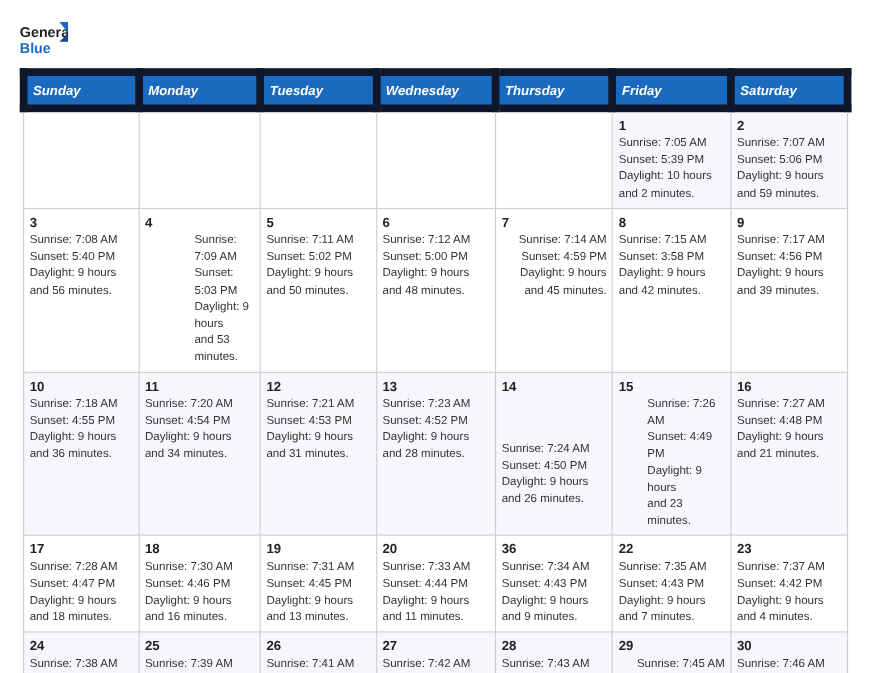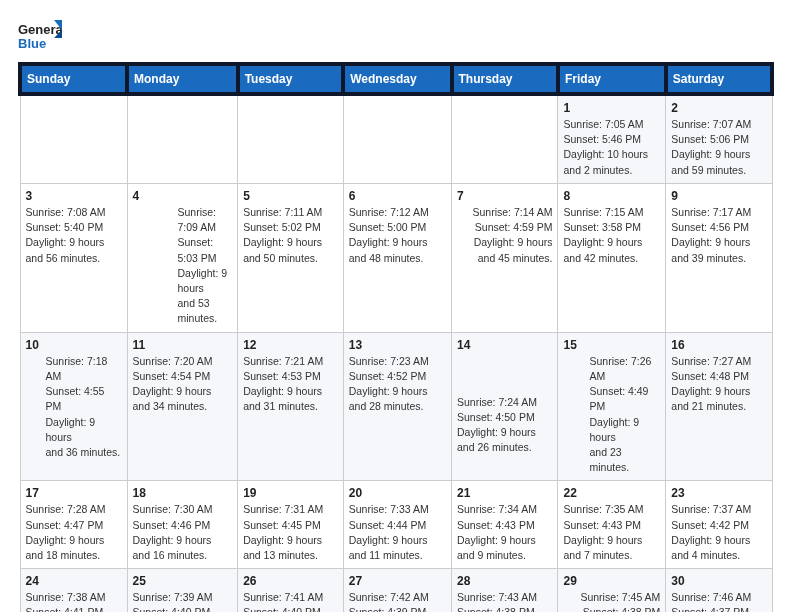--- a/index.html
+++ b/index.html
@@ -52,7 +52,8 @@
       padding: 6px 5px;
       font-size: 12px;
       font-weight: bold;
-      border: 4px solid #0f172a;
+      border: 7px solid #0f172a;
+      font-style: italic;
     }
     .calendar-table tbody tr td {
       vertical-align: top;

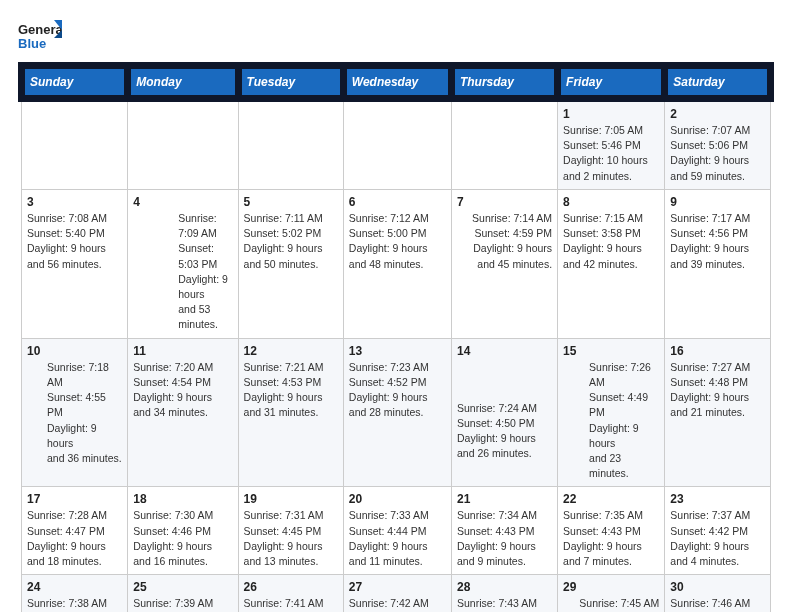--- a/index.html
+++ b/index.html
@@ -126,7 +126,7 @@
           <td>
             <span class="day-number">1</span>
             <div class="day-info" style="white-space: pre-line;">Sunrise: 7:05 AM
-Sunset: 5:46 PM
+Sunset: 5:39 PM
 Daylight: 10 hours
 and 2 minutes.</div>
           </td>

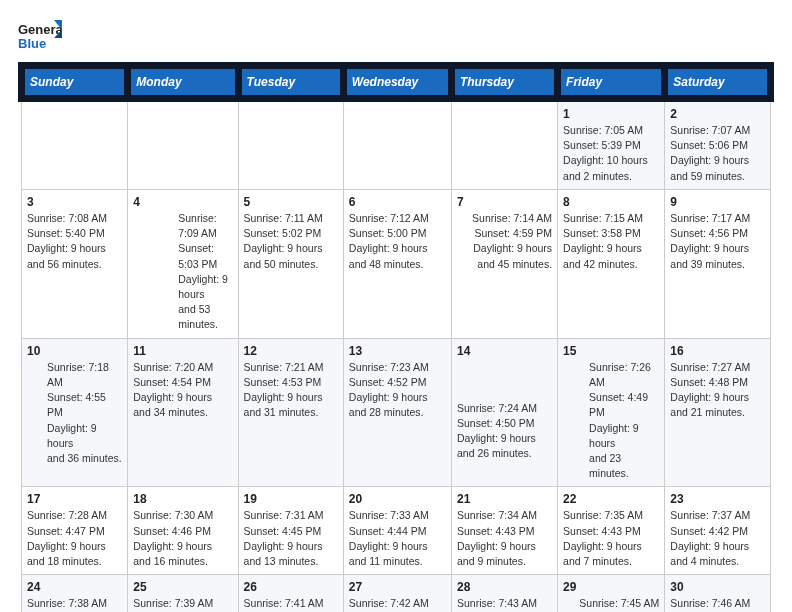--- a/index.html
+++ b/index.html
@@ -192,7 +192,7 @@
         <tr>
           <td>
             <span class="day-number">10</span>
-            <div class="day-info" style="white-space: pre-line; margin-left: 20px;">Sunrise: 7:18 AM
+            <div class="day-info" style="white-space: pre-line;">Sunrise: 7:18 AM
 Sunset: 4:55 PM
 Daylight: 9 hours
 and 36 minutes.</div>

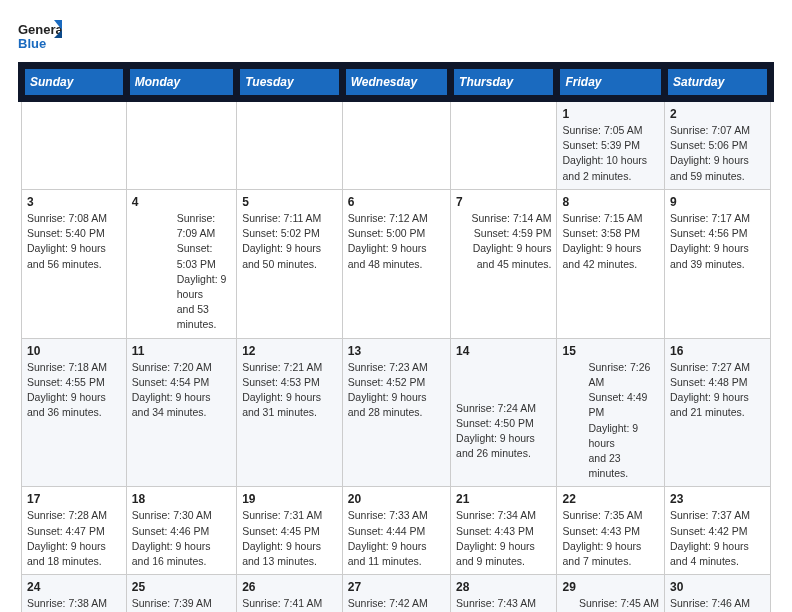--- a/index.html
+++ b/index.html
@@ -270,7 +270,7 @@
 and 11 minutes.</div>
           </td>
           <td>
-            <span class="day-number">21</span>
+            <span class="day-number">36</span>
             <div class="day-info" style="white-space: pre-line;">Sunrise: 7:34 AM
 Sunset: 4:43 PM
 Daylight: 9 hours

